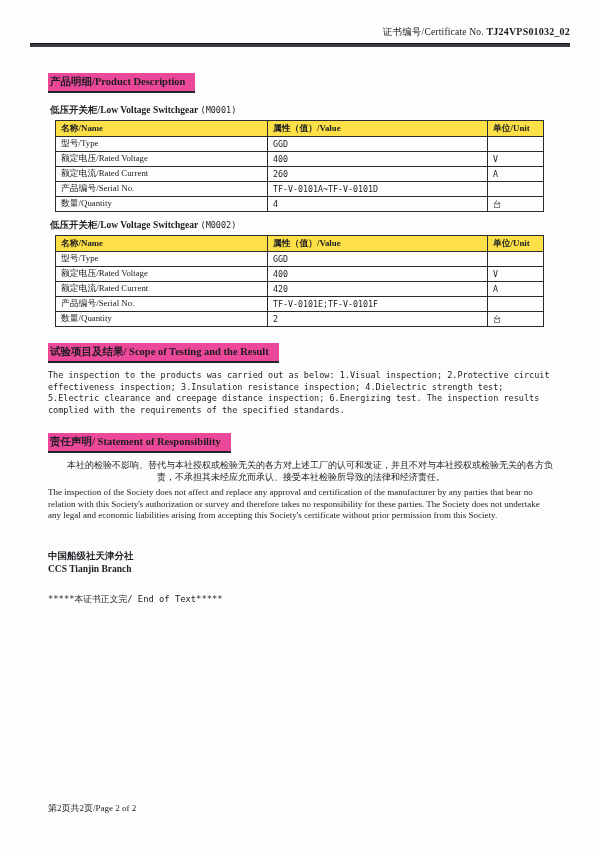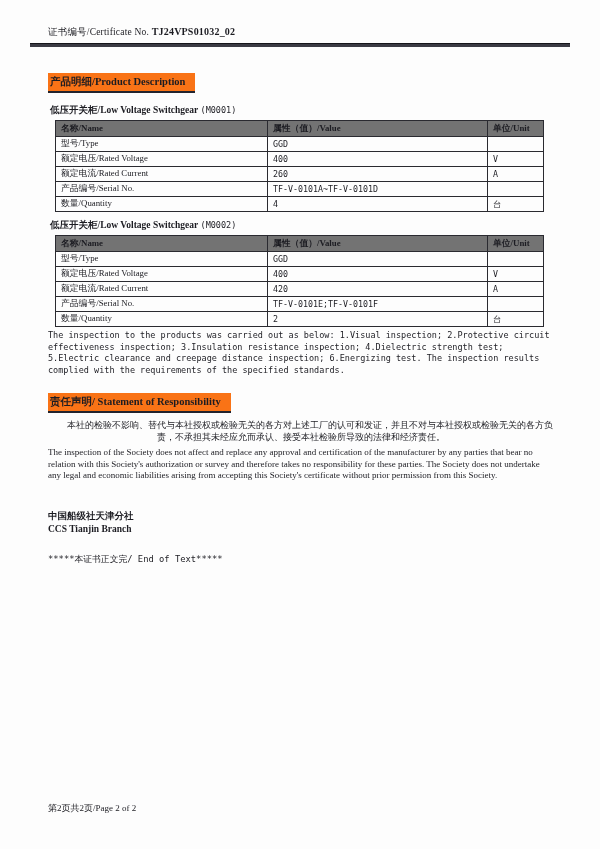--- a/index.html
+++ b/index.html
@@ -15,6 +15,7 @@
     overflow:hidden;
   }
   .cert-header{
+    text-align:right;
     font-size:9.5px;
     letter-spacing:.2px;
     padding-bottom:4px;

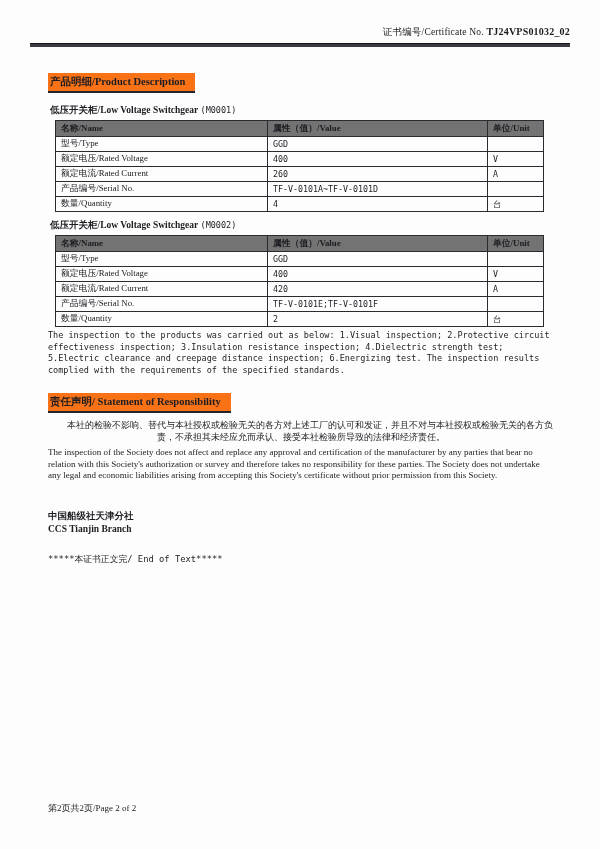--- a/index.html
+++ b/index.html
@@ -32,7 +32,7 @@
     display:inline-block;
     font-weight:bold;
     font-size:10.5px;
-    background:#f97316;
+    background:#ec4899;
     padding:2px 10px 2px 2px;
     border-bottom:2px solid #23242e;
     margin:0 0 4px 0;

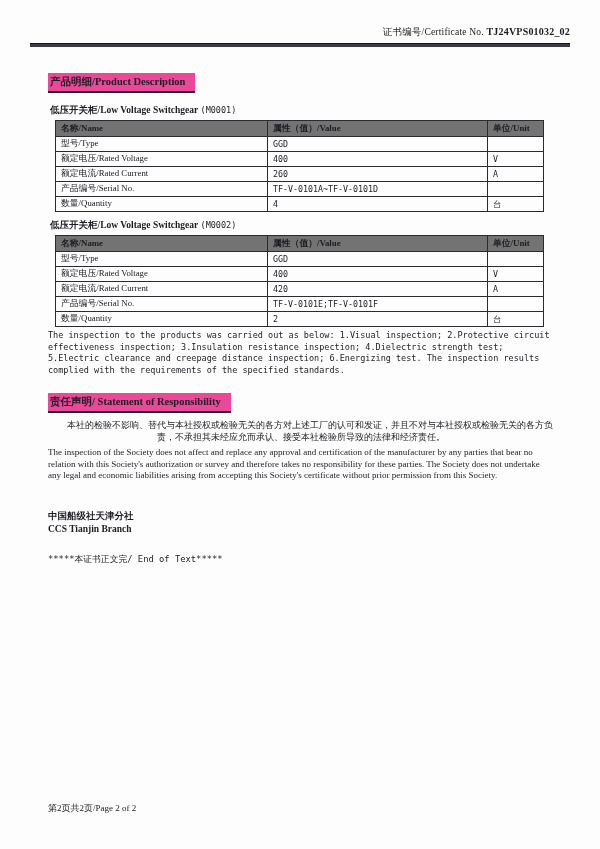--- a/index.html
+++ b/index.html
@@ -64,7 +64,7 @@
     white-space:nowrap;
   }
   table.prod th{
-    background:#737373;
+    background:#fde047;
     font-weight:bold;
     height:13px;
   }

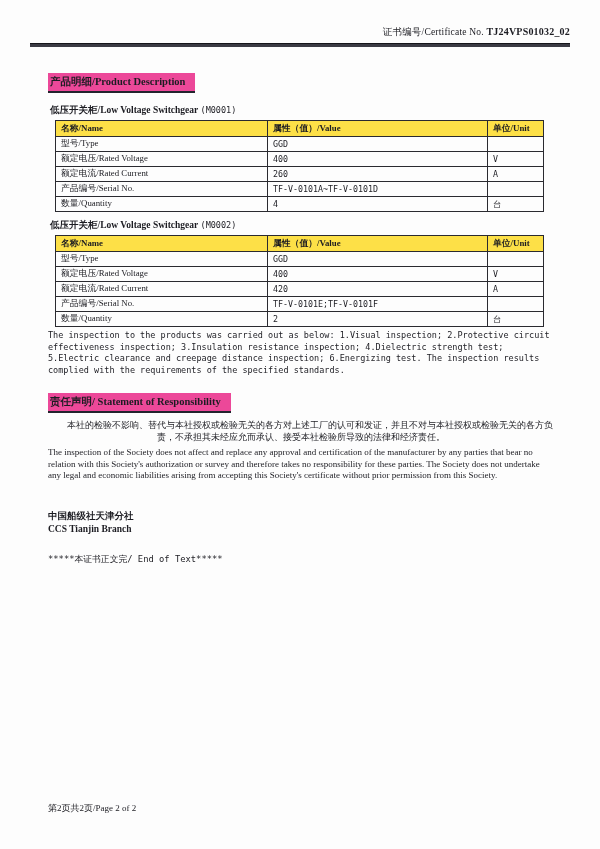--- a/index.html
+++ b/index.html
@@ -218,6 +218,9 @@
   </div>
 </div>
 
+  <div class="gap-md">
+    <span class="section-title">试验项目及结果/ Scope of Testing and the Result</span>
+  </div>
   <p class="para-mono">The inspection to the products was carried out as below: 1.Visual inspection; 2.Protective circuit effectiveness inspection; 3.Insulation resistance inspection; 4.Dielectric strength test; 5.Electric clearance and creepage distance inspection; 6.Energizing test. The inspection results complied with the requirements of the specified standards.</p>
 
   <div class="gap-md">

